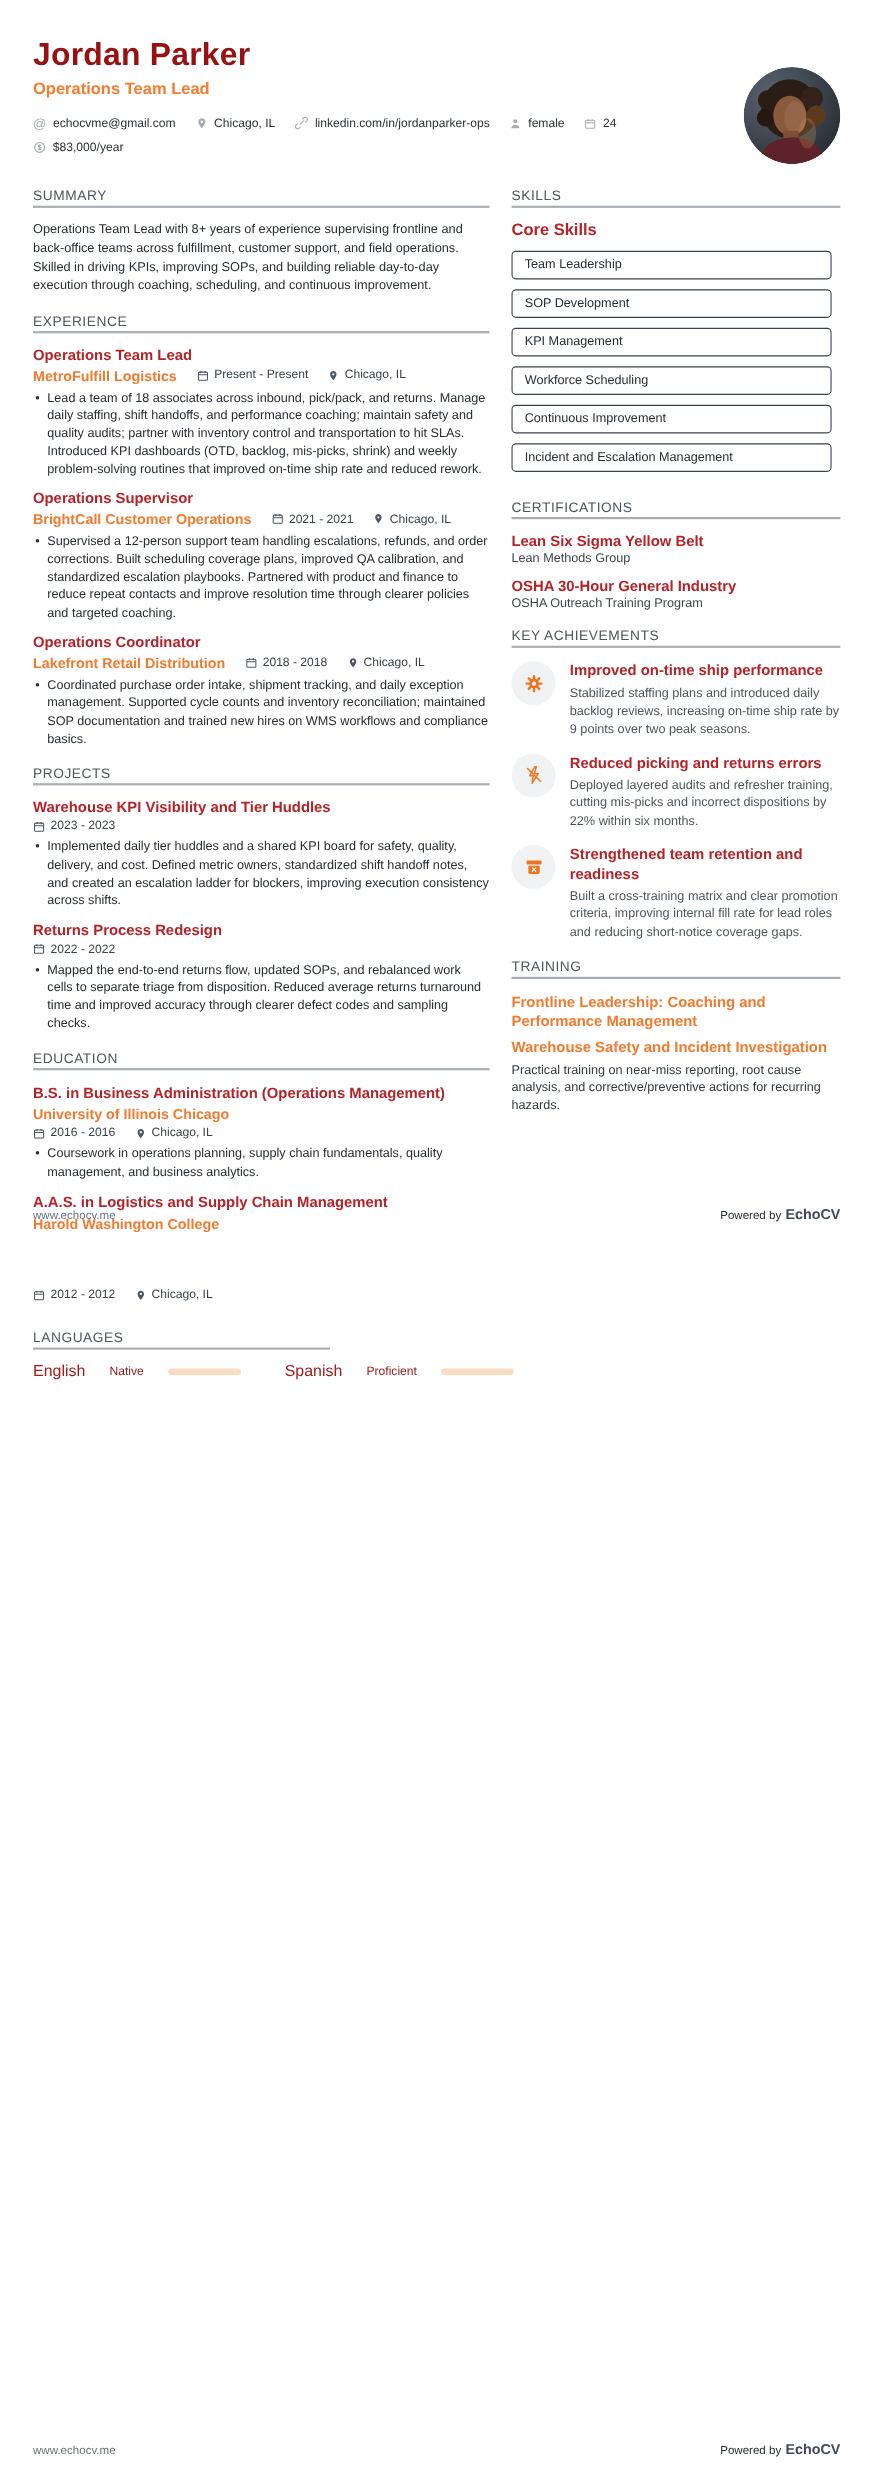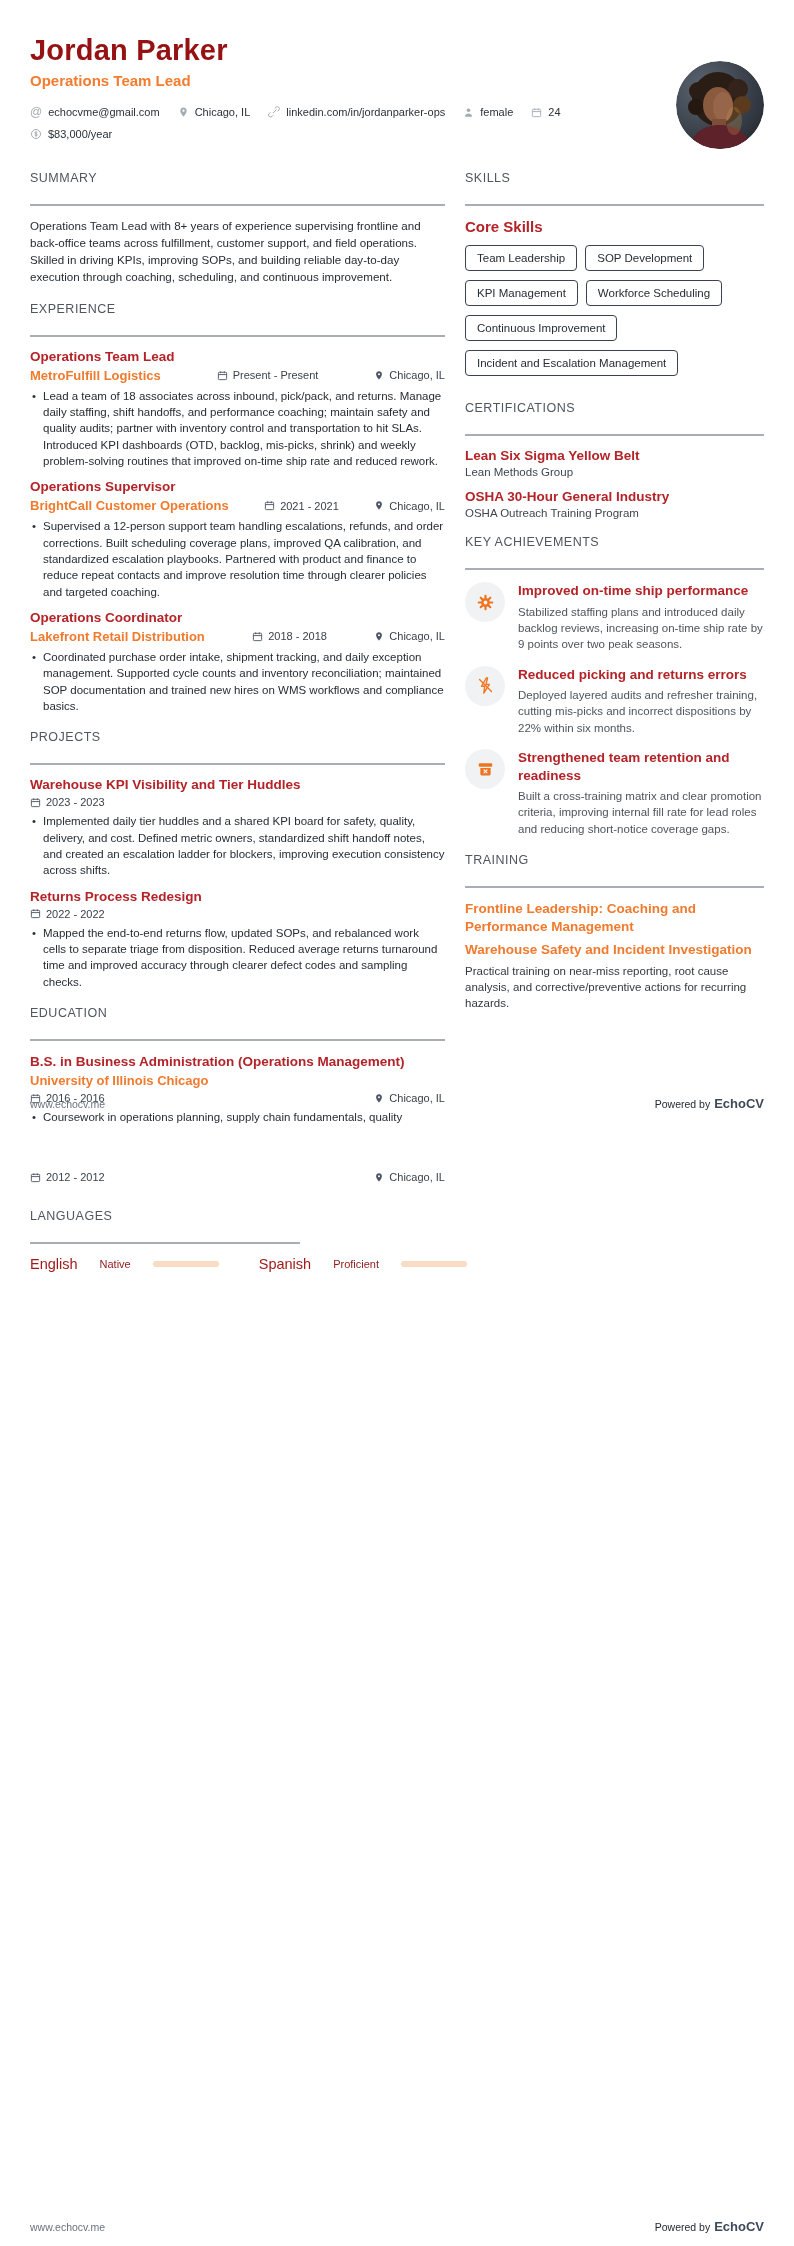--- a/index.html
+++ b/index.html
@@ -29,7 +29,7 @@
 
   .sec-h {
     font-size:12.5px; font-weight:500; color:#4e565f; letter-spacing:.5px;
-    border-bottom:2px solid #a9aeb4; padding-bottom:19px; margin-bottom:12px;
+    border-bottom:2px solid #a9aeb4; padding-bottom:2px; margin-bottom:12px;
   }
   section { margin-bottom:16px; }
 

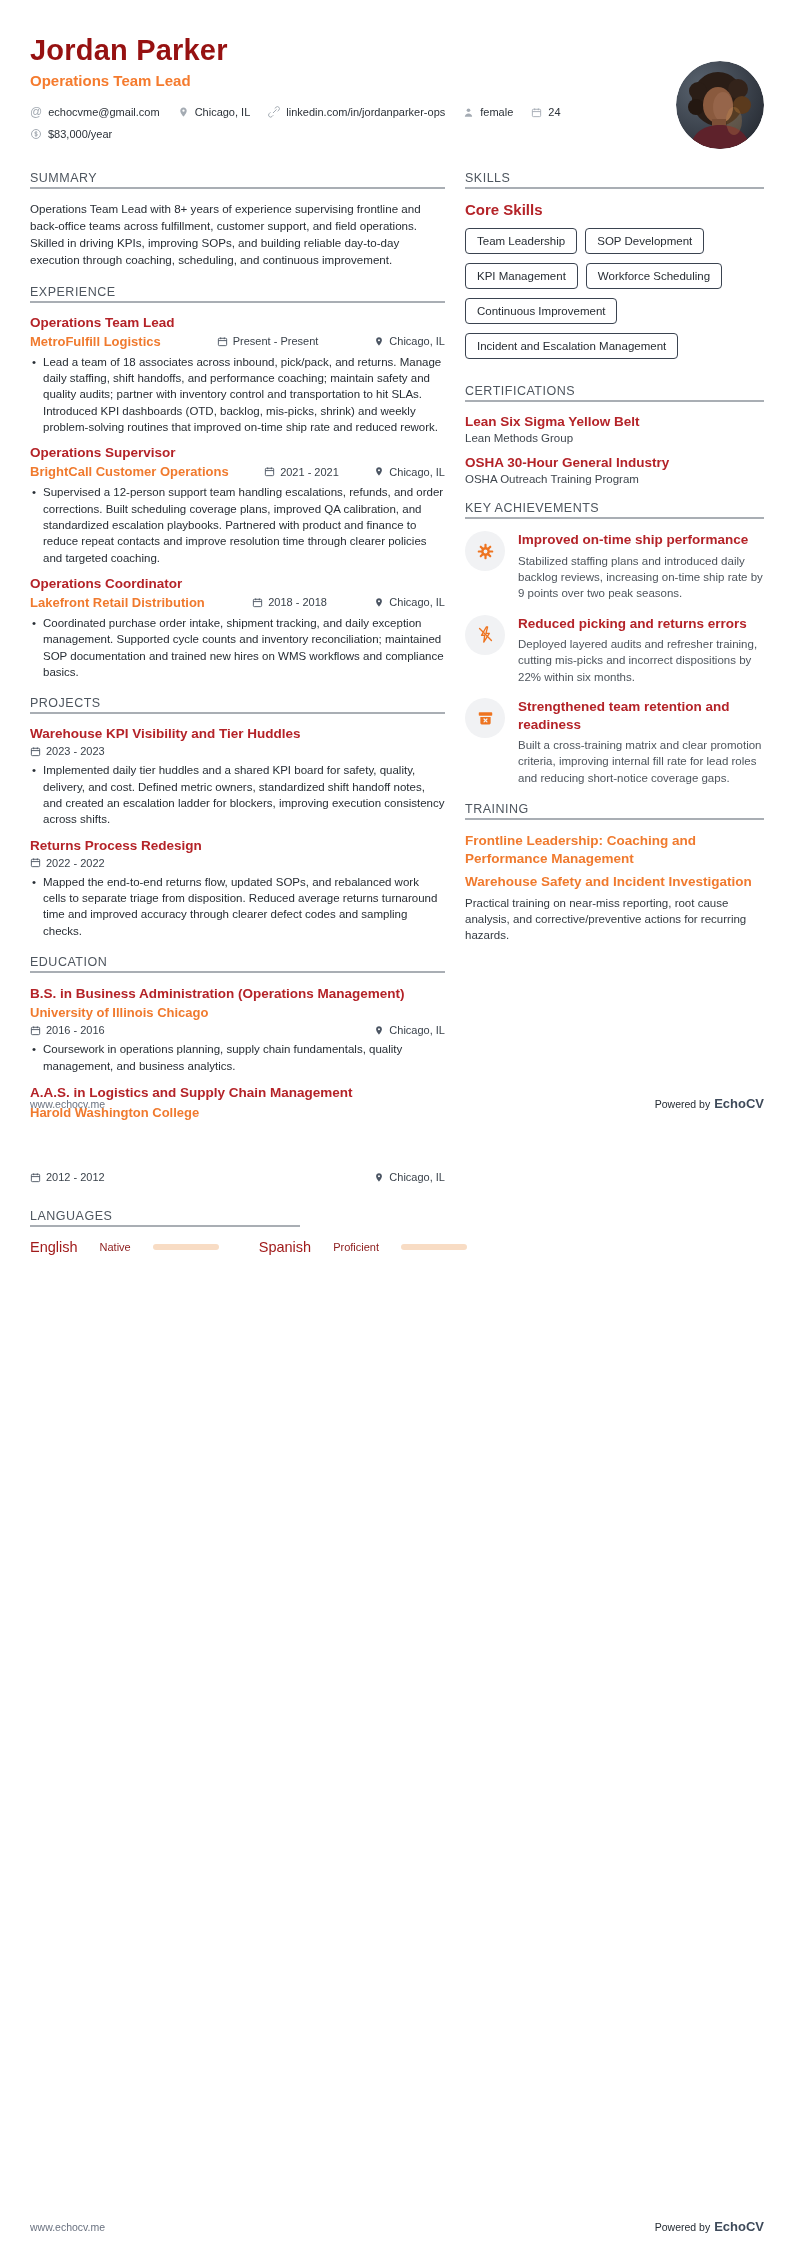--- a/index.html
+++ b/index.html
@@ -52,7 +52,7 @@
 
   
   .skills-group { font-size:15px; font-weight:700; color:#b42328; margin-bottom:10px; }
-  .chips { display:flex; flex-wrap:wrap; }
+  .chips { display:flex; flex-wrap:wrap;flex-direction:column; }
   .chip {
     display:inline-block; border:1.5px solid #3a4350; border-radius:4px;
     padding:6px 11px; font-size:11.5px; color:#272d34; margin:0 8px 9px 0; background:#fff;

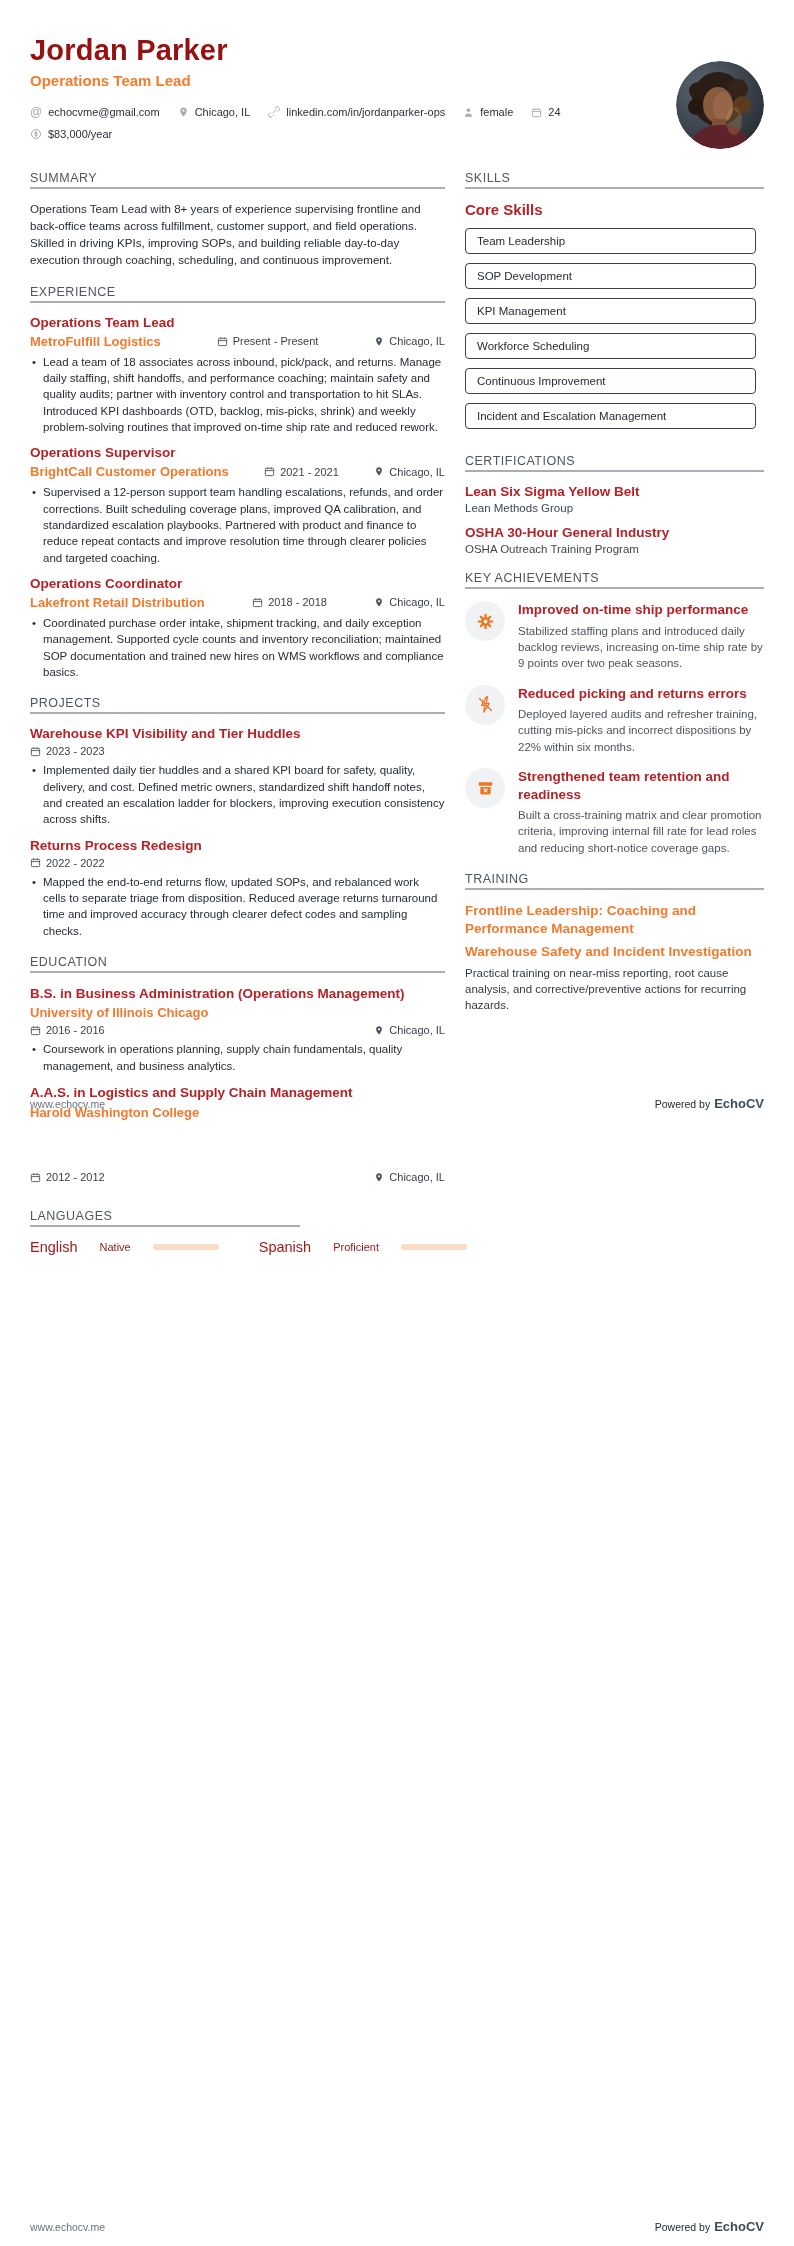--- a/index.html
+++ b/index.html
@@ -36,7 +36,7 @@
   .summary-text { font-size:11.6px; line-height:1.46; color:#272d34; }
 
   .role { font-size:13.5px; font-weight:700; color:#b42328; margin-top:2px; }
-  .org-row { display:flex; align-items:center; flex-wrap:wrap; gap:16px 18px; margin:4px 0 5px;justify-content:space-between; }
+  .org-row { display:flex; align-items:center; flex-wrap:wrap; gap:16px 18px; margin:4px 0 5px; }
   .org { font-size:13px; font-weight:600; color:#f07a2e; }
   .meta { display:flex; align-items:center; gap:5px; font-size:11px; font-weight:500; color:#3a424b; }
   .meta .ic { color:#4b5563; display:inline-flex; }

